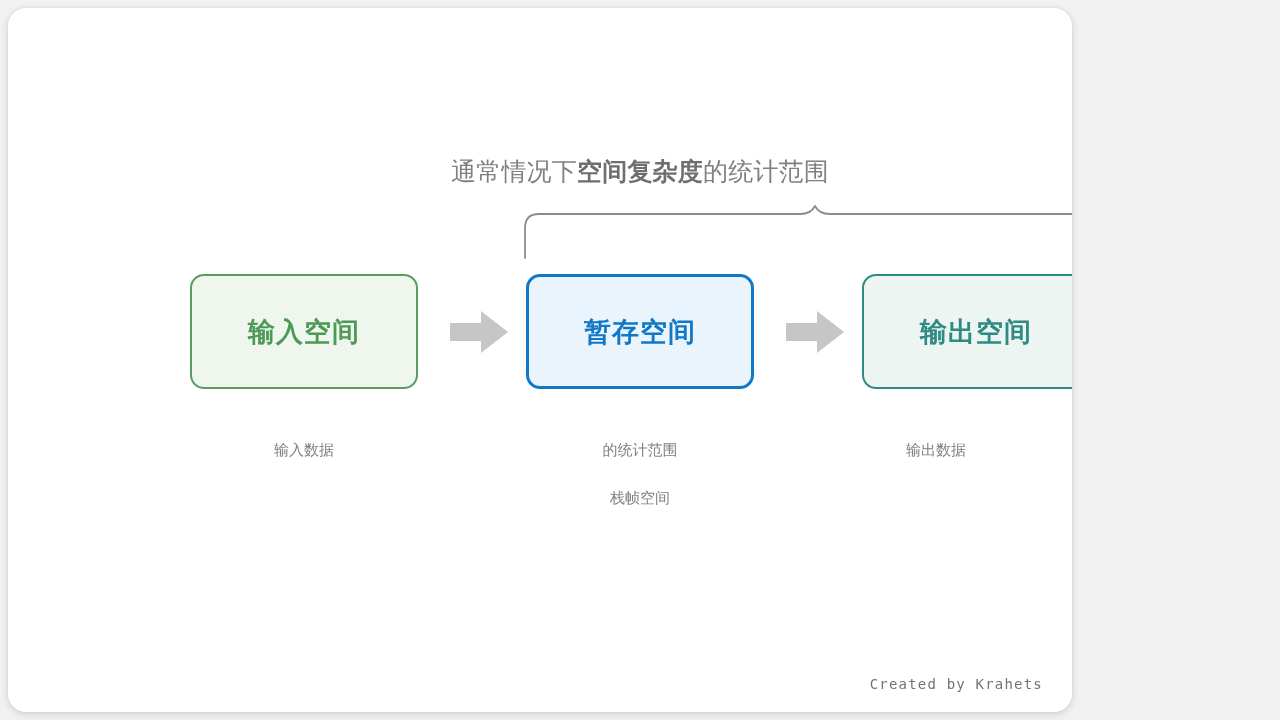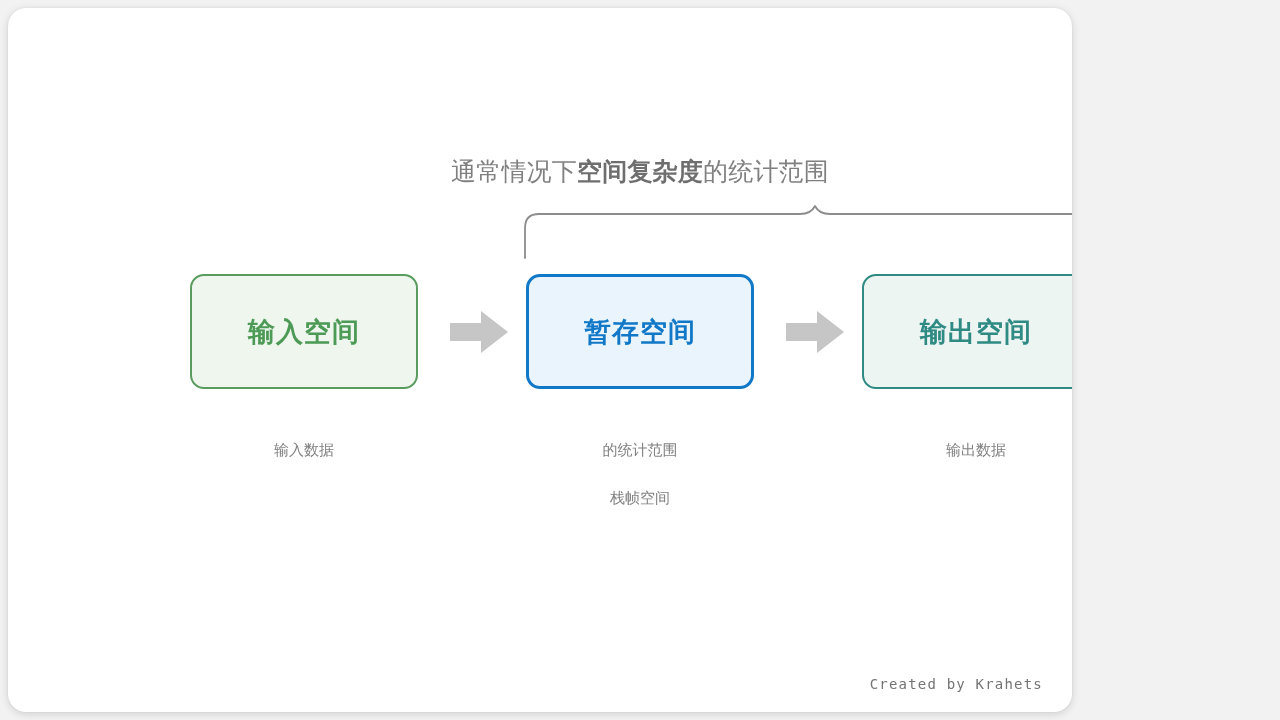--- a/index.html
+++ b/index.html
@@ -122,7 +122,7 @@
   .label-col div { white-space: nowrap; }
   .col-1 { left: 0px; }
   .col-2 { left: 336px; }
-  .col-3 { left: 672px; }
+  .col-3 { left: 632px; }
 
   
   .credit {

